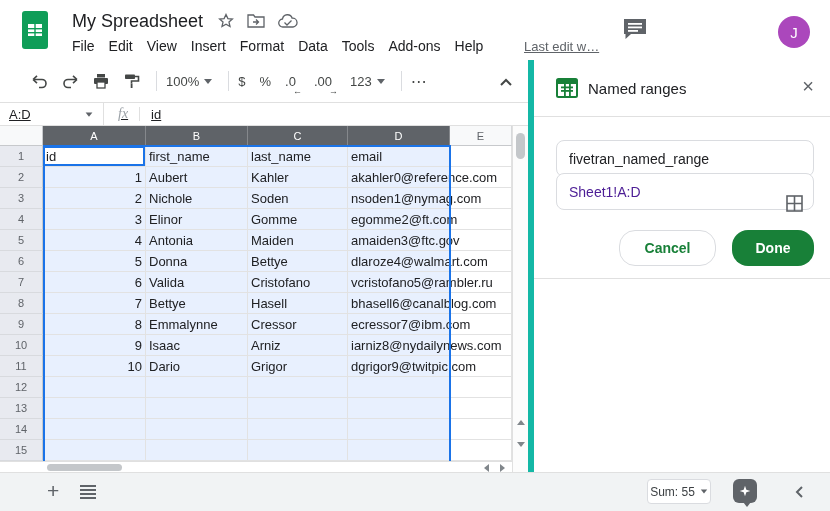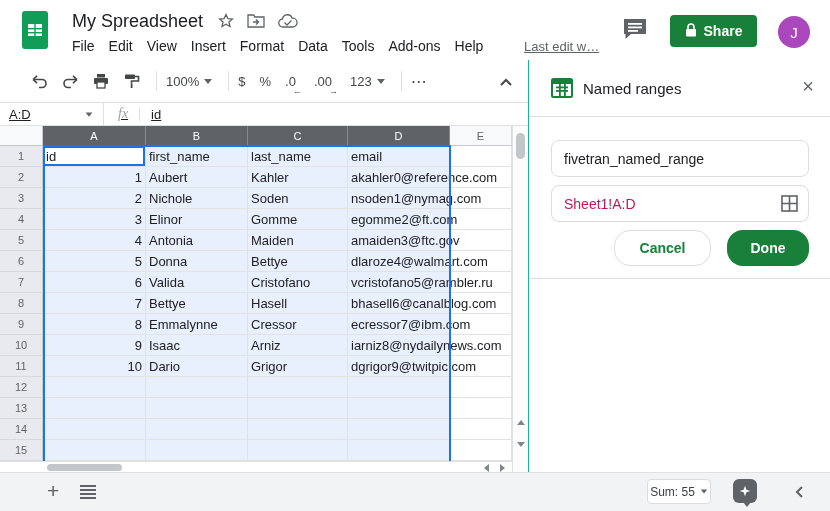--- a/index.html
+++ b/index.html
@@ -153,13 +153,6 @@
           <rect x="6" y="9.5" width="14" height="1.8" fill="#fff"></rect>
           <rect x="6" y="13" width="10" height="1.8" fill="#fff"></rect>
         </svg>
-    </div>
-    <div class="share-btn">
-      <span><svg width="12" height="14" viewBox="0 0 12 14">
-            <rect x="1" y="6" width="10" height="7.5" rx="1" fill="#fff"></rect>
-            <path d="M3 6 V4 a3 3 0 0 1 6 0 V6" fill="none" stroke="#fff" stroke-width="1.6"></path>
-          </svg></span>
-      <span>Share</span>
     </div>
     <div class="avatar">J</div>
   </div>

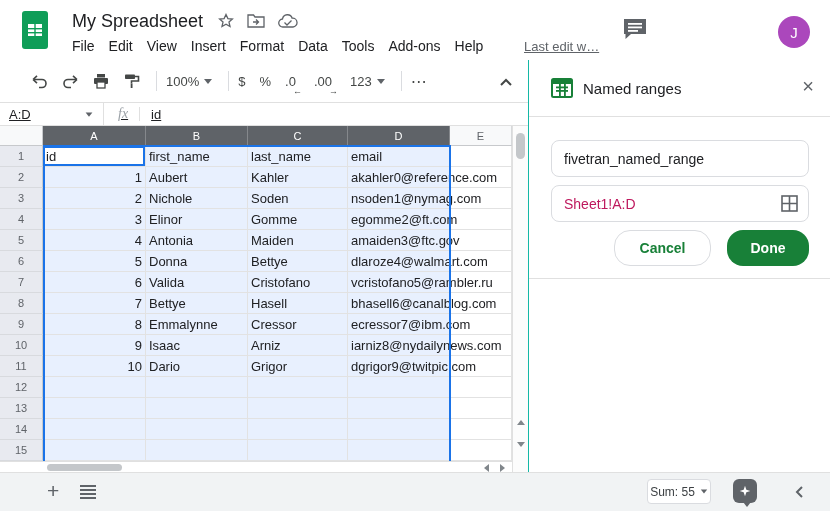--- a/index.html
+++ b/index.html
@@ -73,7 +73,7 @@
   .tri.right { border-top:4px solid transparent; border-bottom:4px solid transparent; border-left:5px solid #80868b; left:500px; top:2px; }
 
   
-  .panel { position:absolute; left:528px; top:60px; width:302px; height:412px; background:#fff; border-left:1px solid #14b8a6; }
+  .panel { position:absolute; left:528px; top:60px; width:302px; height:412px; background:#fff; border-left:6px solid #14b8a6; }
   .panel-header { position:absolute; left:0; top:0; width:100%; height:57px; border-bottom:1px solid #e0e0e0; }
   .panel-title { position:absolute; left:54px; top:20px; font-size:15px; color:#202124; }
   .panel-icon { position:absolute; left:22px; top:18px; }

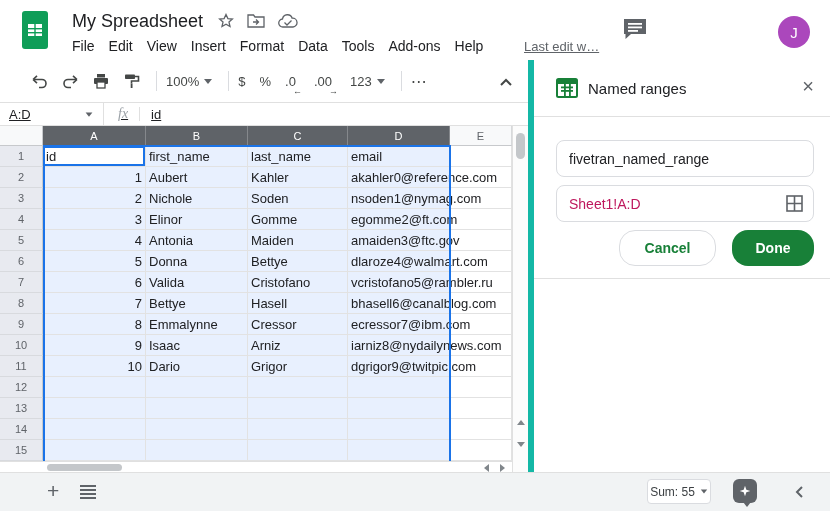--- a/index.html
+++ b/index.html
@@ -81,7 +81,7 @@
   .panel-input { position:absolute; left:22px; width:258px; height:37px; border:1px solid #dadce0; border-radius:8px;
                  font-family:"Liberation Sans", sans-serif; font-size:14px; color:#202124; padding:0 12px; background:#fff; outline:none; }
   .input-name { top:80px; }
-  .input-range { top:125px; color:#be185d; padding-right:36px; }
+  .input-range { top:113px; color:#4c1d95; padding-right:36px; }
   .grid-select { position:absolute; left:252px; top:135px; }
   .btn { position:absolute; height:36px; border-radius:16px; font-size:14px; font-weight:700; display:flex; align-items:center; justify-content:center; }
   .btn-cancel { left:85px; top:170px; width:97px; background:#fff; border:1px solid #dadce0; color:#188038; }

